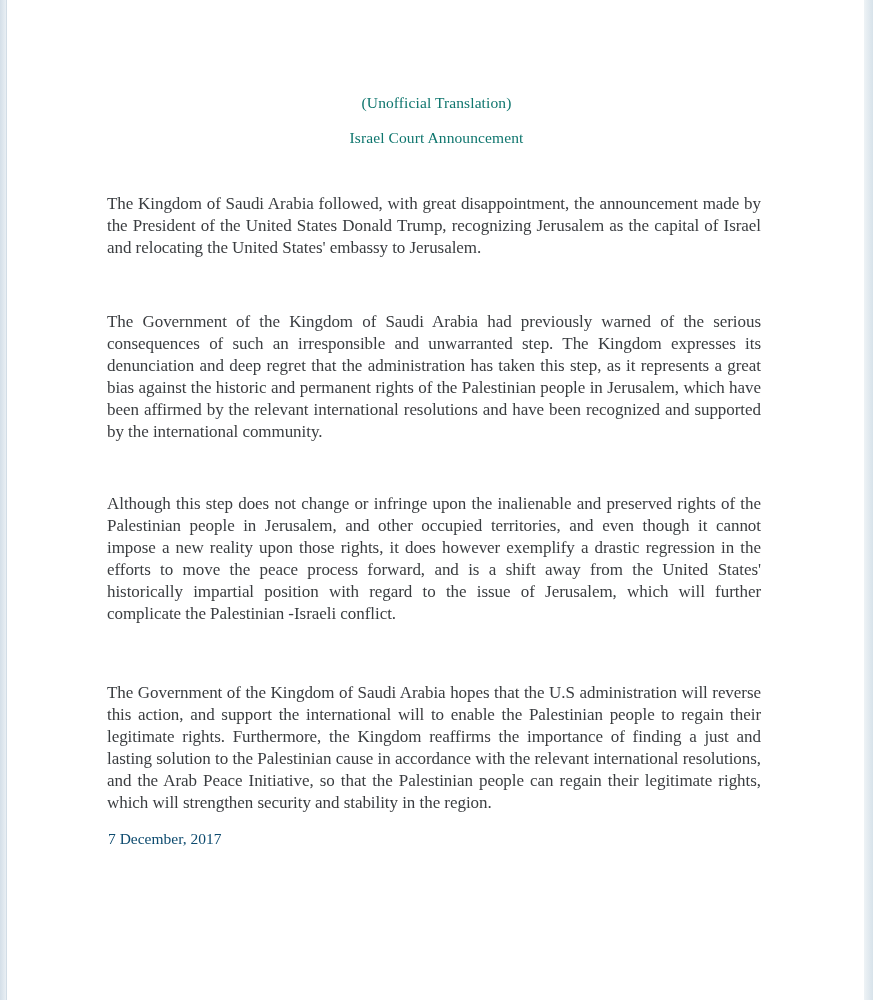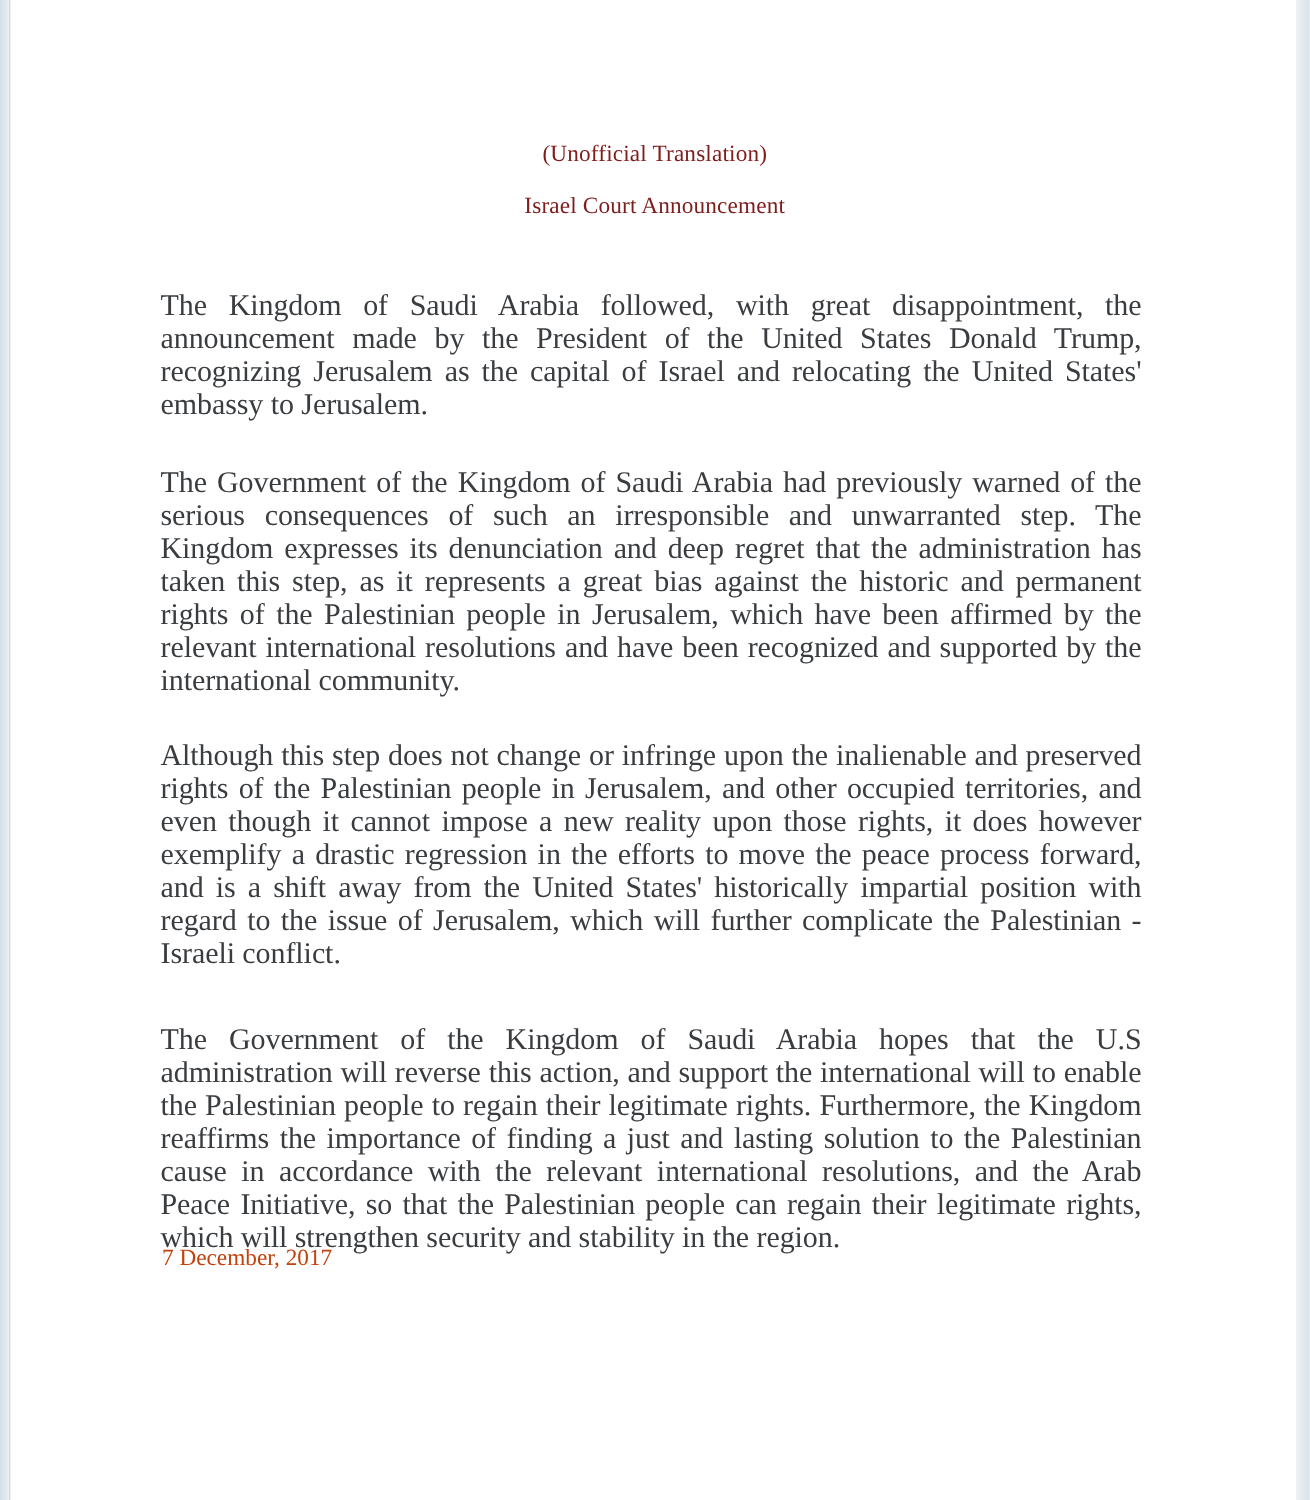--- a/index.html
+++ b/index.html
@@ -24,7 +24,7 @@
     }
     .heading {
       position: absolute; left: 0; width: 873px; text-align: center;
-      color: #7f1d1d; font-size: 15.5px; letter-spacing: 0.1px;
+      color: #0f766e; font-size: 15.5px; letter-spacing: 0.1px;
     }
     .h1 { top: 94px; }
     .h2 { top: 129px; }

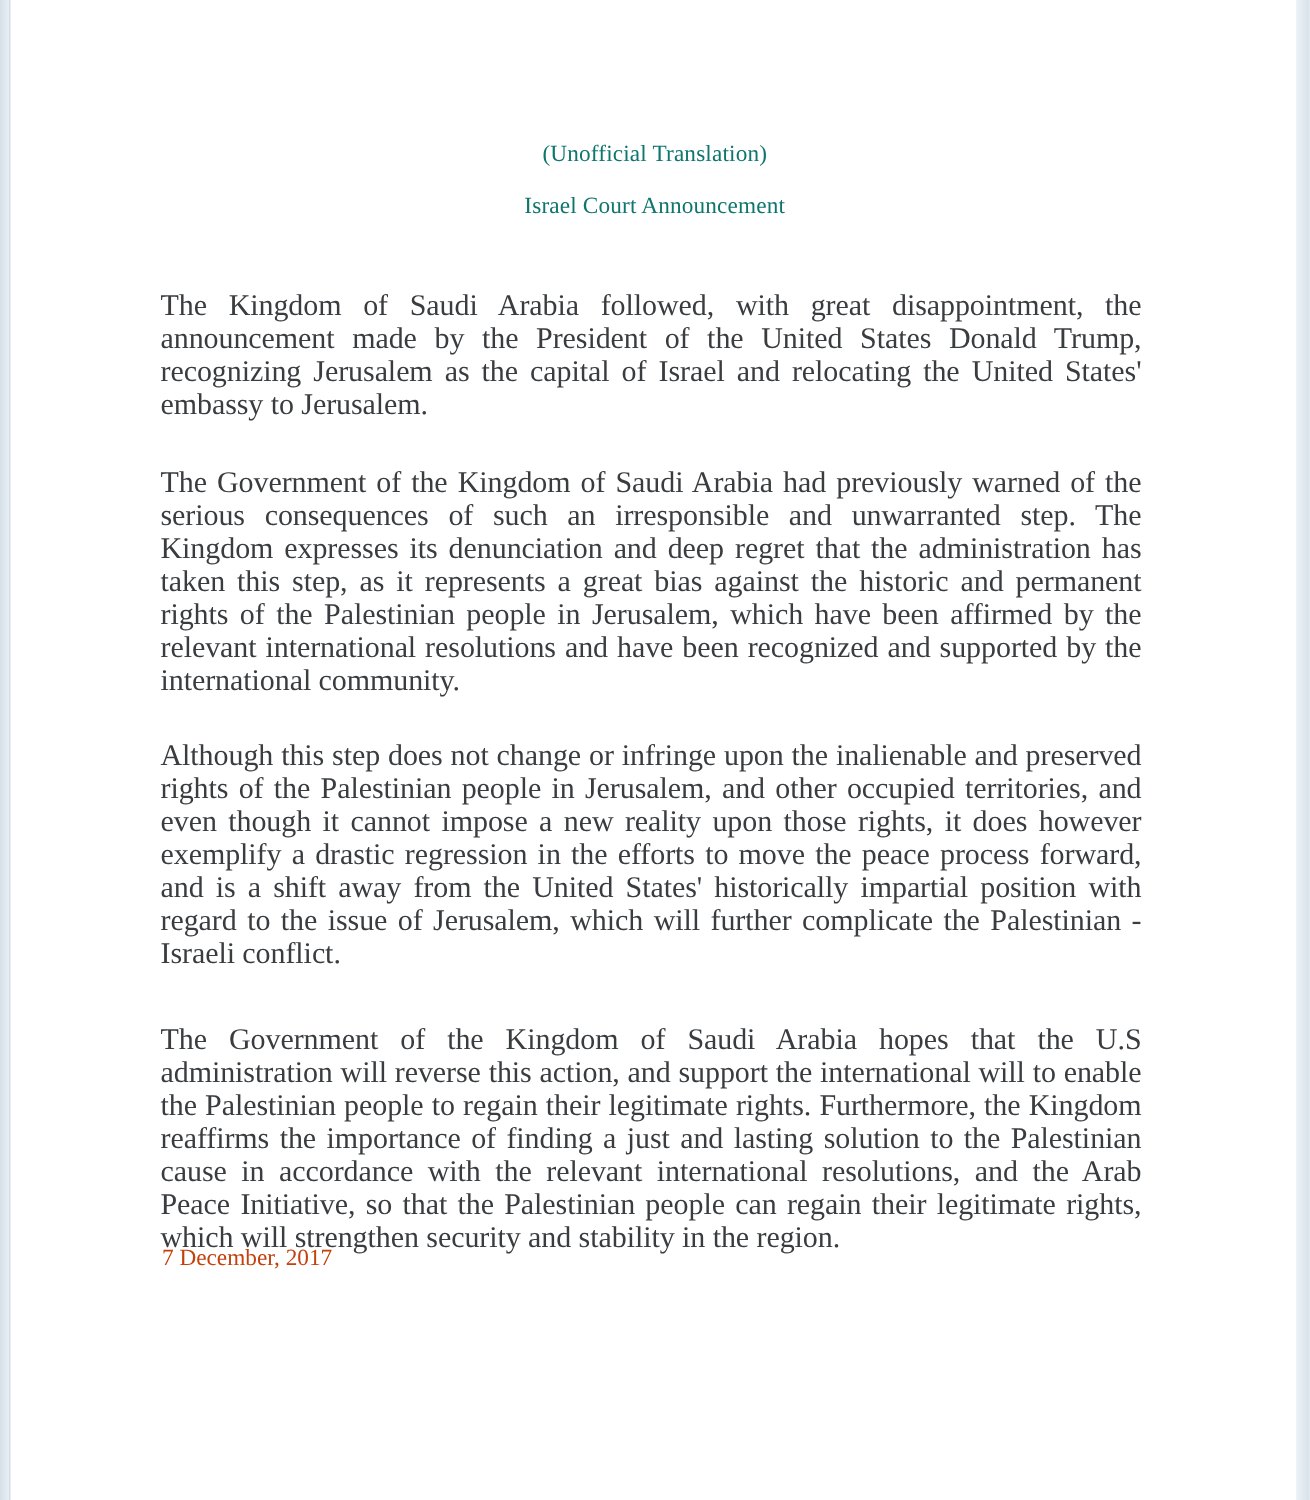--- a/index.html
+++ b/index.html
@@ -30,7 +30,7 @@
     .h2 { top: 129px; }
     .para {
       position: absolute; left: 107px; width: 654px;
-      color: #3a3d40; font-size: 20px; line-height: 22px;
+      color: #3a3d40; font-size: 17px; line-height: 22px;
       text-align: justify; letter-spacing: -0.05px;
     }
     .p1 { top: 193px; }

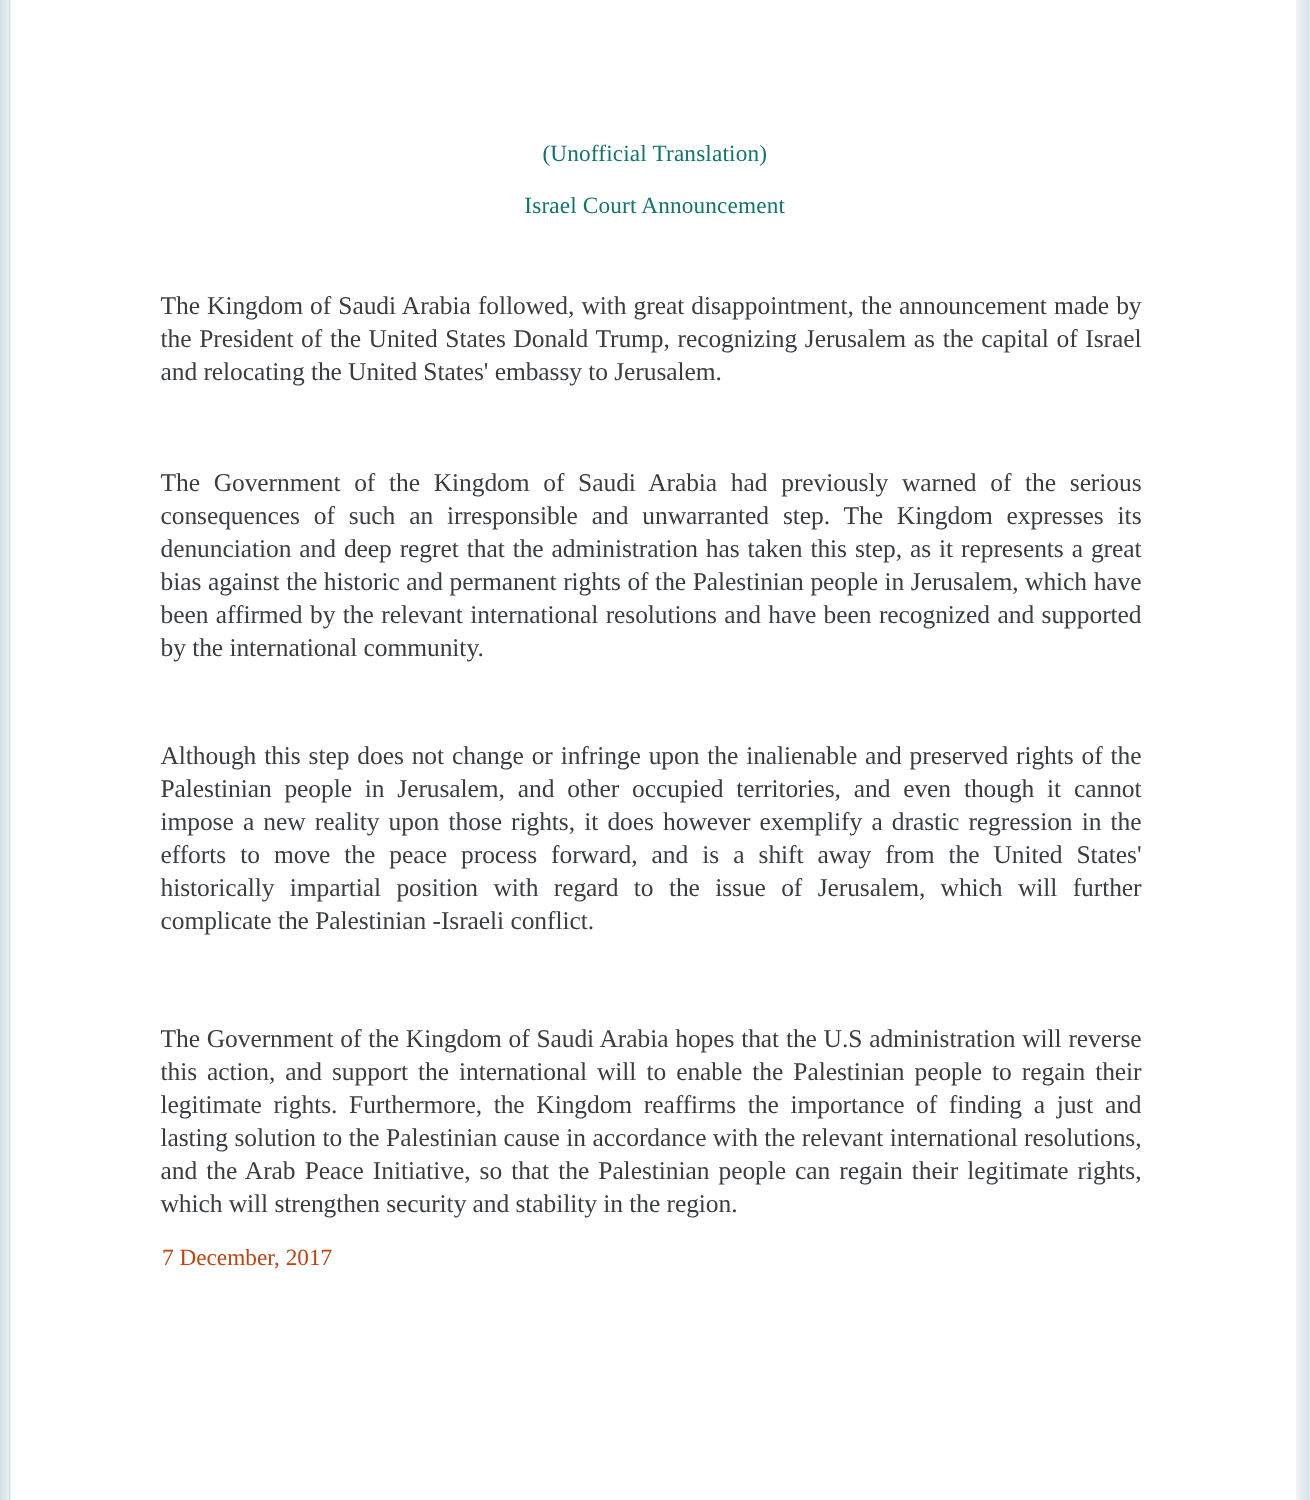--- a/index.html
+++ b/index.html
@@ -39,7 +39,7 @@
     .p4 { top: 682px; }
     .date {
       position: absolute; left: 108px; top: 830px;
-      color: #c2410c; font-size: 15.5px;
+      color: #0c4a6e; font-size: 15.5px;
     }
   </style>
 </head>

